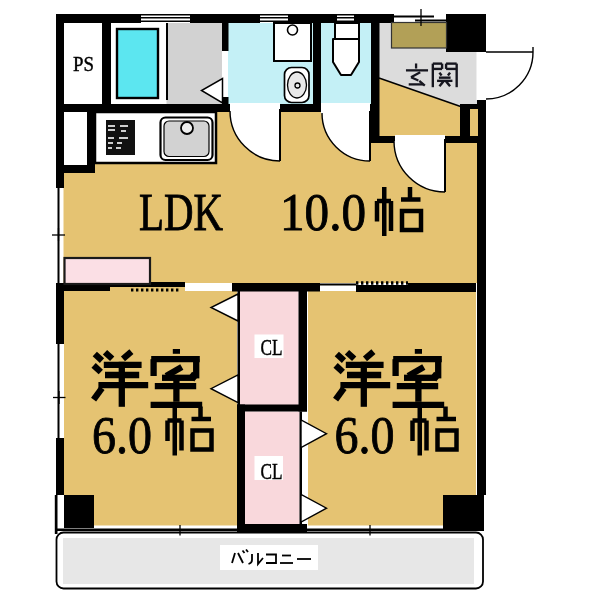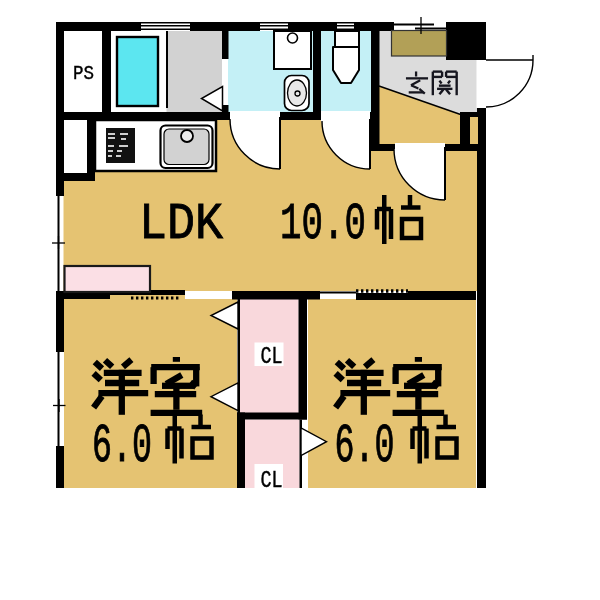--- a/index.html
+++ b/index.html
@@ -3,7 +3,7 @@
 <meta charset="utf-8">
 <style>
 html,body{margin:0;padding:0;background:#fff;}
-#plan{width:600px;height:480px;position:relative;font-family:Liberation Mono, monospace;margin-top:8px;}
+#plan{width:600px;height:600px;position:relative;font-family:Liberation Serif, serif;}
 </style>
 </head>
 <body>

